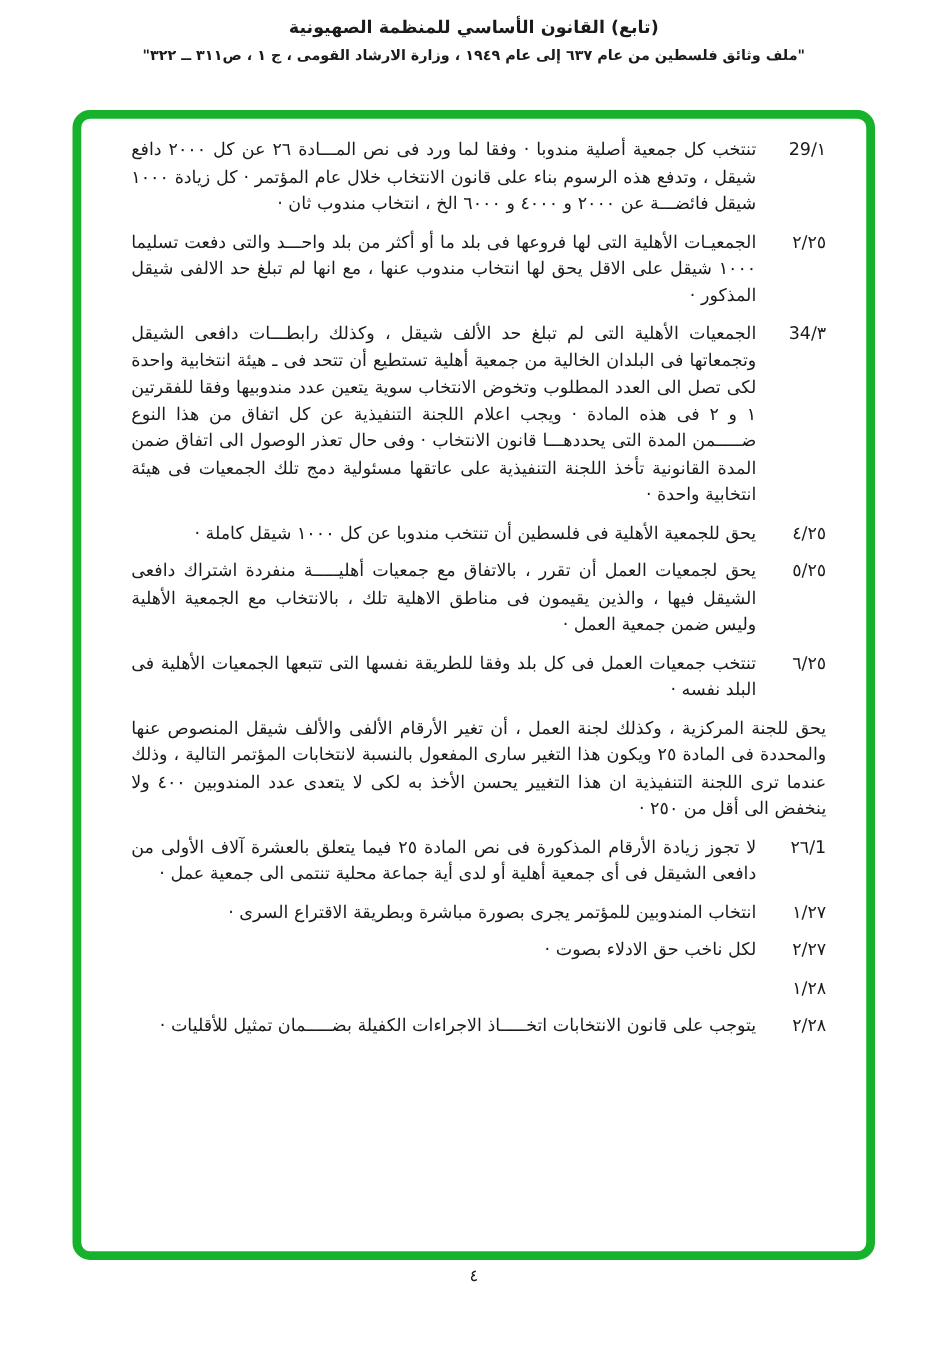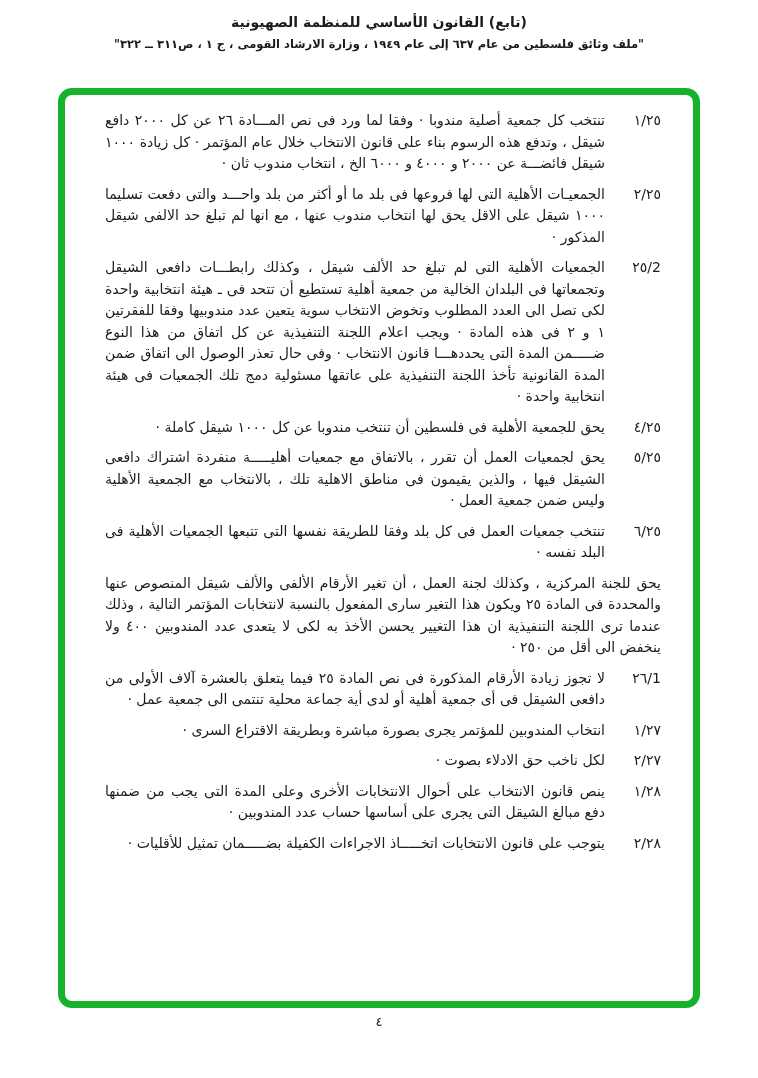--- a/index.html
+++ b/index.html
@@ -90,7 +90,7 @@
   <main class="border-box" style="border-color: rgb(23, 178, 44);">
     <div class="paragraph-list">
         <div class="para">
-    <span class="pnum">١/٢٥</span>
+    <span class="pnum">١/29</span>
     <span class="ptext">تنتخب كل جمعية أصلية مندوبا · وفقا لما ورد فى نص المـــادة ٢٦ عن كل ٢٠٠٠ دافع شيقل ، وتدفع هذه الرسوم بناء على قانون الانتخاب خلال عام المؤتمر · كل زيادة ١٠٠٠ شيقل فائضـــة عن ٢٠٠٠ و ٤٠٠٠ و ٦٠٠٠ الخ ، انتخاب مندوب ثان ·</span>
   </div>
         <div class="para">

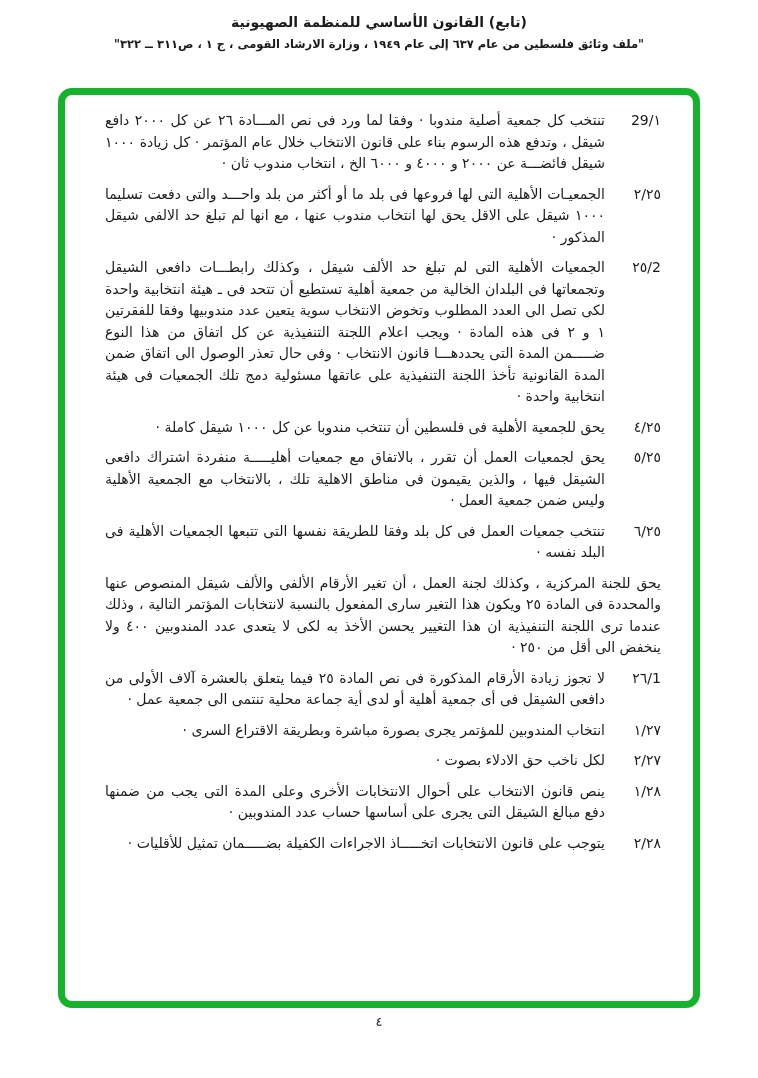--- a/index.html
+++ b/index.html
@@ -98,7 +98,7 @@
     <span class="ptext">الجمعيـات الأهلية التى لها فروعها فى بلد ما أو أكثر من بلد واحـــد والتى دفعت تسليما ١٠٠٠ شيقل على الاقل يحق لها انتخاب مندوب عنها ، مع انها لم تبلغ حد الالفى شيقل المذكور ·</span>
   </div>
         <div class="para">
-    <span class="pnum">2/٢٥</span>
+    <span class="pnum">٣/34</span>
     <span class="ptext">الجمعيات الأهلية التى لم تبلغ حد الألف شيقل ، وكذلك رابطـــات دافعى الشيقل وتجمعاتها فى البلدان الخالية من جمعية أهلية تستطيع أن تتحد فى ـ هيئة انتخابية واحدة لكى تصل الى العدد المطلوب وتخوض الانتخاب سوية يتعين عدد مندوبيها وفقا للفقرتين ١ و ٢ فى هذه المادة · ويجب اعلام اللجنة التنفيذية عن كل اتفاق من هذا النوع ضـــــمن المدة التى يحددهـــا قانون الانتخاب · وفى حال تعذر الوصول الى اتفاق ضمن المدة القانونية تأخذ اللجنة التنفيذية على عاتقها مسئولية دمج تلك الجمعيات فى هيئة انتخابية واحدة ·</span>
   </div>
         <div class="para">

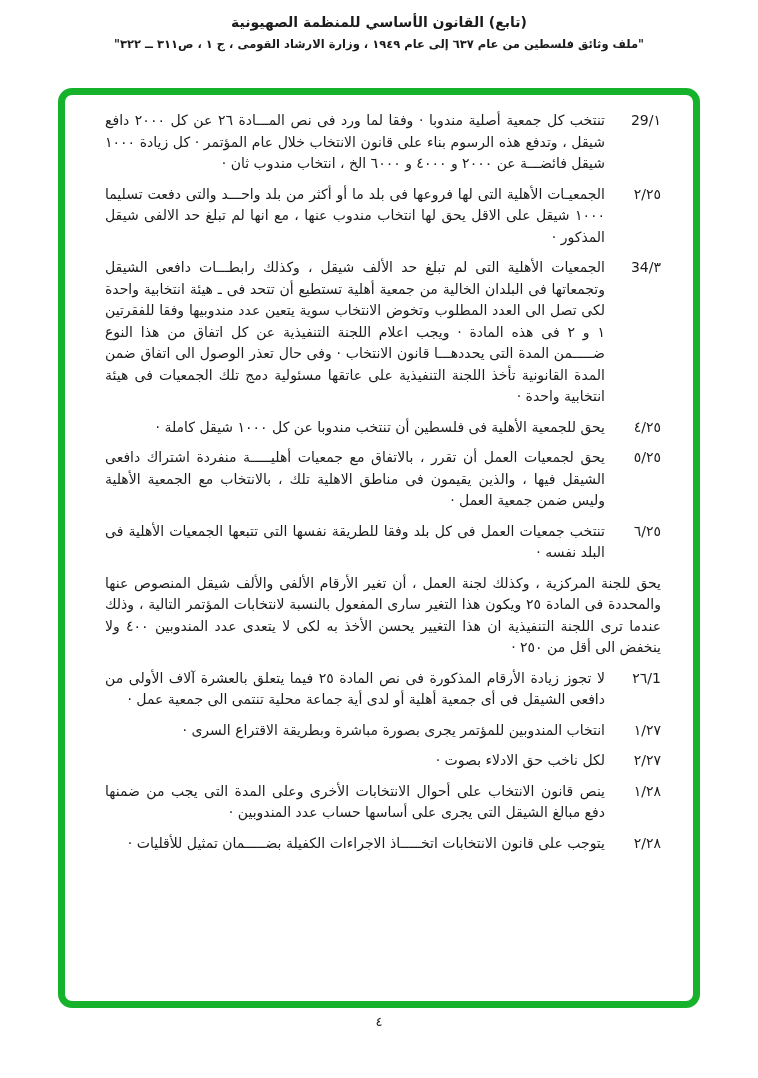--- a/index.html
+++ b/index.html
@@ -130,7 +130,6 @@
   </div>
         <div class="para">
     <span class="pnum">١/٢٨</span>
-    <span class="ptext">ينص قانون الانتخاب على أحوال الانتخابات الأخرى وعلى المدة التى يجب من ضمنها دفع مبالغ الشيقل التى يجرى على أساسها حساب عدد المندوبين ·</span>
   </div>
         <div class="para">
     <span class="pnum">٢/٢٨</span>

